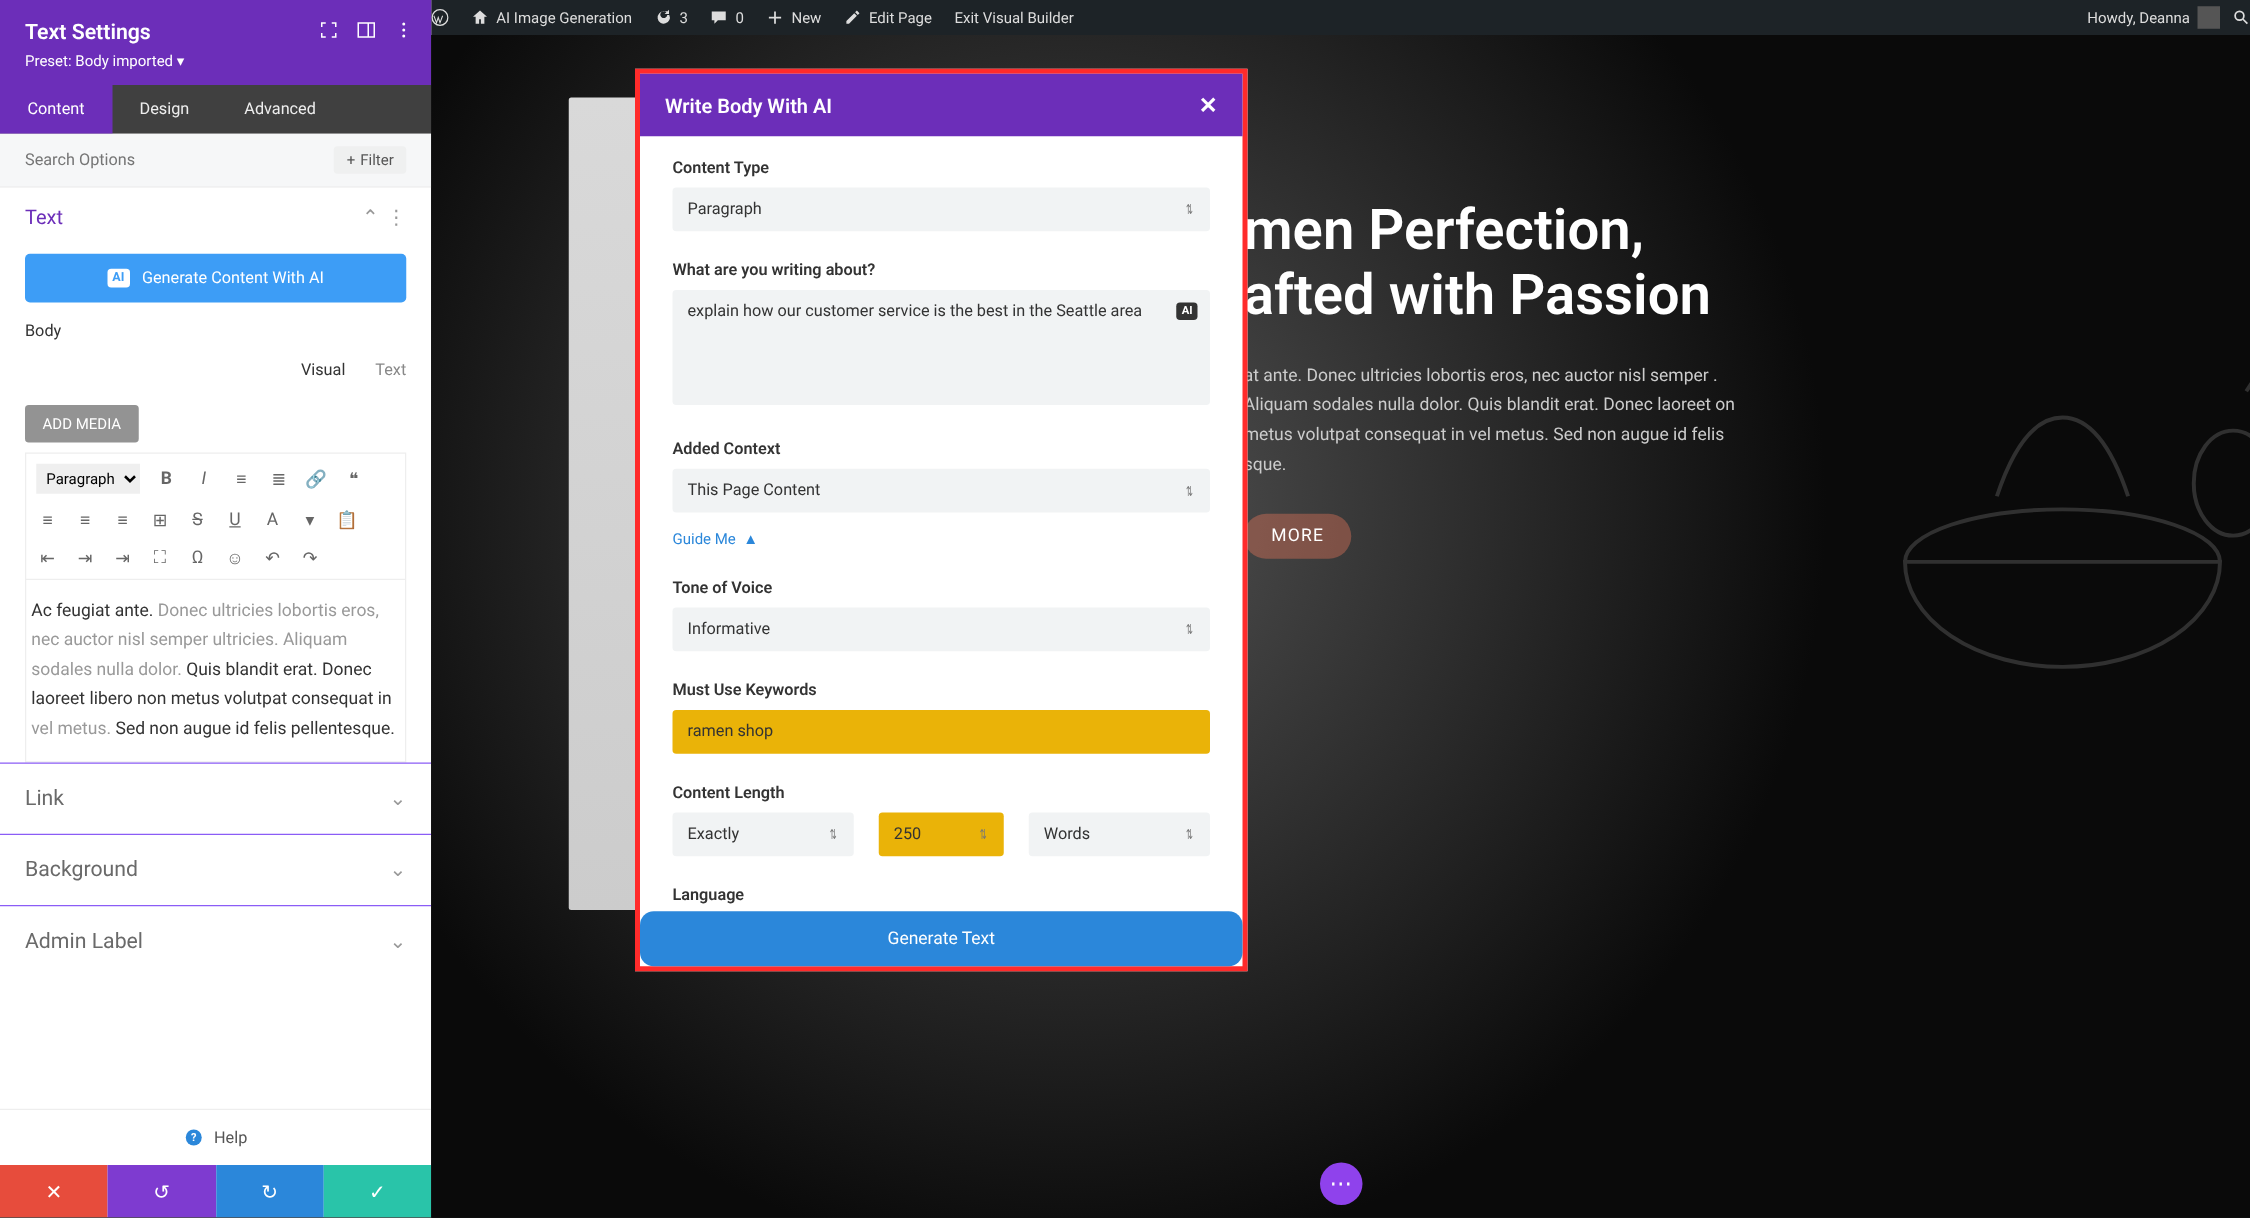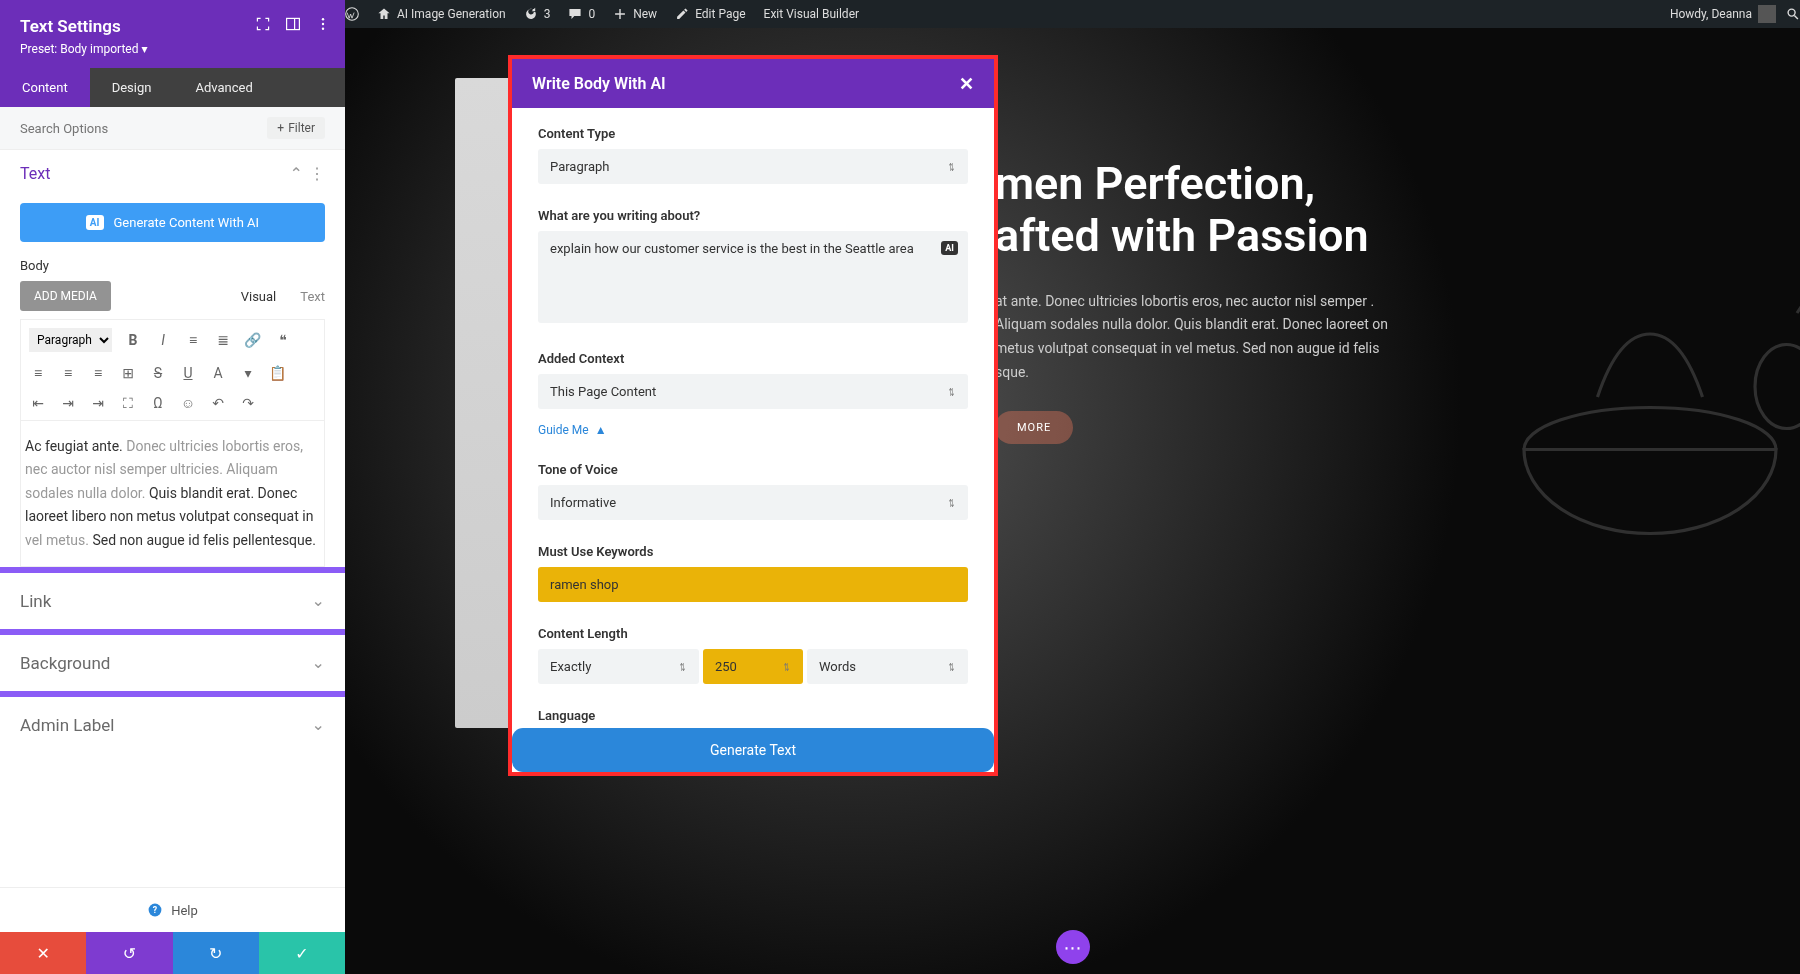--- a/index.html
+++ b/index.html
@@ -39,7 +39,7 @@
 .ai-chip { background: #fff; color: #3d9df6; font-size: 10px; font-weight: 700; padding: 2px 4px; border-radius: 3px; }
 
 .body-label { padding: 0 20px 8px; font-size: 13px; color: #333; }
-.add-media { margin-left: 20px; background: #939393; color: #fff; padding: 8px 14px; font-size: 12px; border-radius: 3px; display: inline-block; cursor: pointer; }
+.add-media { margin-left: 20px; background: #939393; color: #fff; padding: 8px 14px; font-size: 12px; border-radius: 3px; display: inline-block; cursor: pointer; margin-top: 43px; }
 .editor-tabs { float: right; margin-right: 20px; display: flex; gap: 24px; padding-top: 8px; }
 .editor-tab { font-size: 13px; color: #888; cursor: pointer; }
 .editor-tab.active { color: #333; }

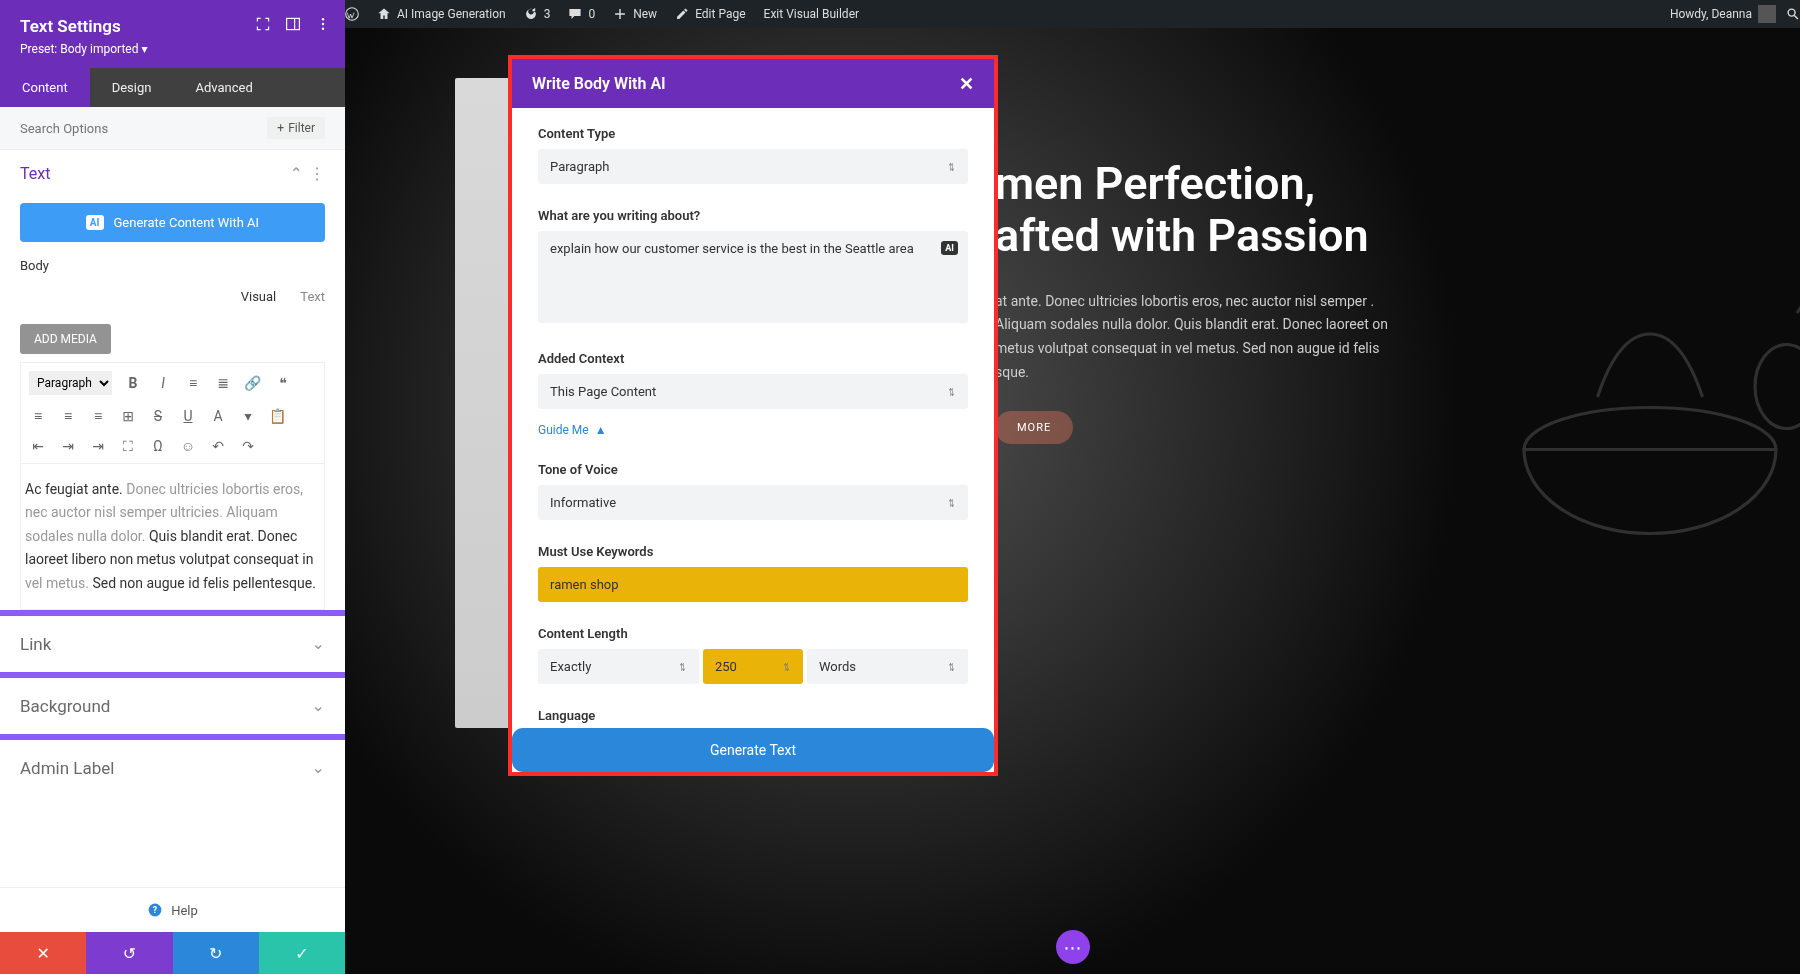--- a/index.html
+++ b/index.html
@@ -70,7 +70,7 @@
 .page-text { position: absolute; top: 130px; left: 650px; right: 80px; color: #fff; font-family: Georgia, serif; }
 .page-text h1 { font-size: 45px; line-height: 1.15; font-weight: 600; }
 .page-text p { margin-top: 28px; font-size: 14px; line-height: 1.7; color: #ccc; max-width: 400px; }
-.page-cta { display: inline-block; margin-top: 26px; background: rgba(255, 126, 95, 0.35); color: #fff; padding: 10px 22px; border-radius: 20px; font-size: 11px; letter-spacing: 1px; }
+.page-cta { display: inline-block; margin-top: 26px; background: rgba(255, 126, 95, 0.35); color: #fff; padding: 10px 22px; border-radius: 20px; font-size: 14px; letter-spacing: 1px; }
 .bowl-svg { position: absolute; right: -60px; top: 180px; width: 420px; height: 420px; opacity: 0.3; }
 
 .fab { position: absolute; bottom: 10px; left: 50%; transform: translateX(-50%); width: 34px; height: 34px; border-radius: 50%; background: #8f42ec; color: #fff; display: flex; align-items: center; justify-content: center; cursor: pointer; font-size: 18px; }

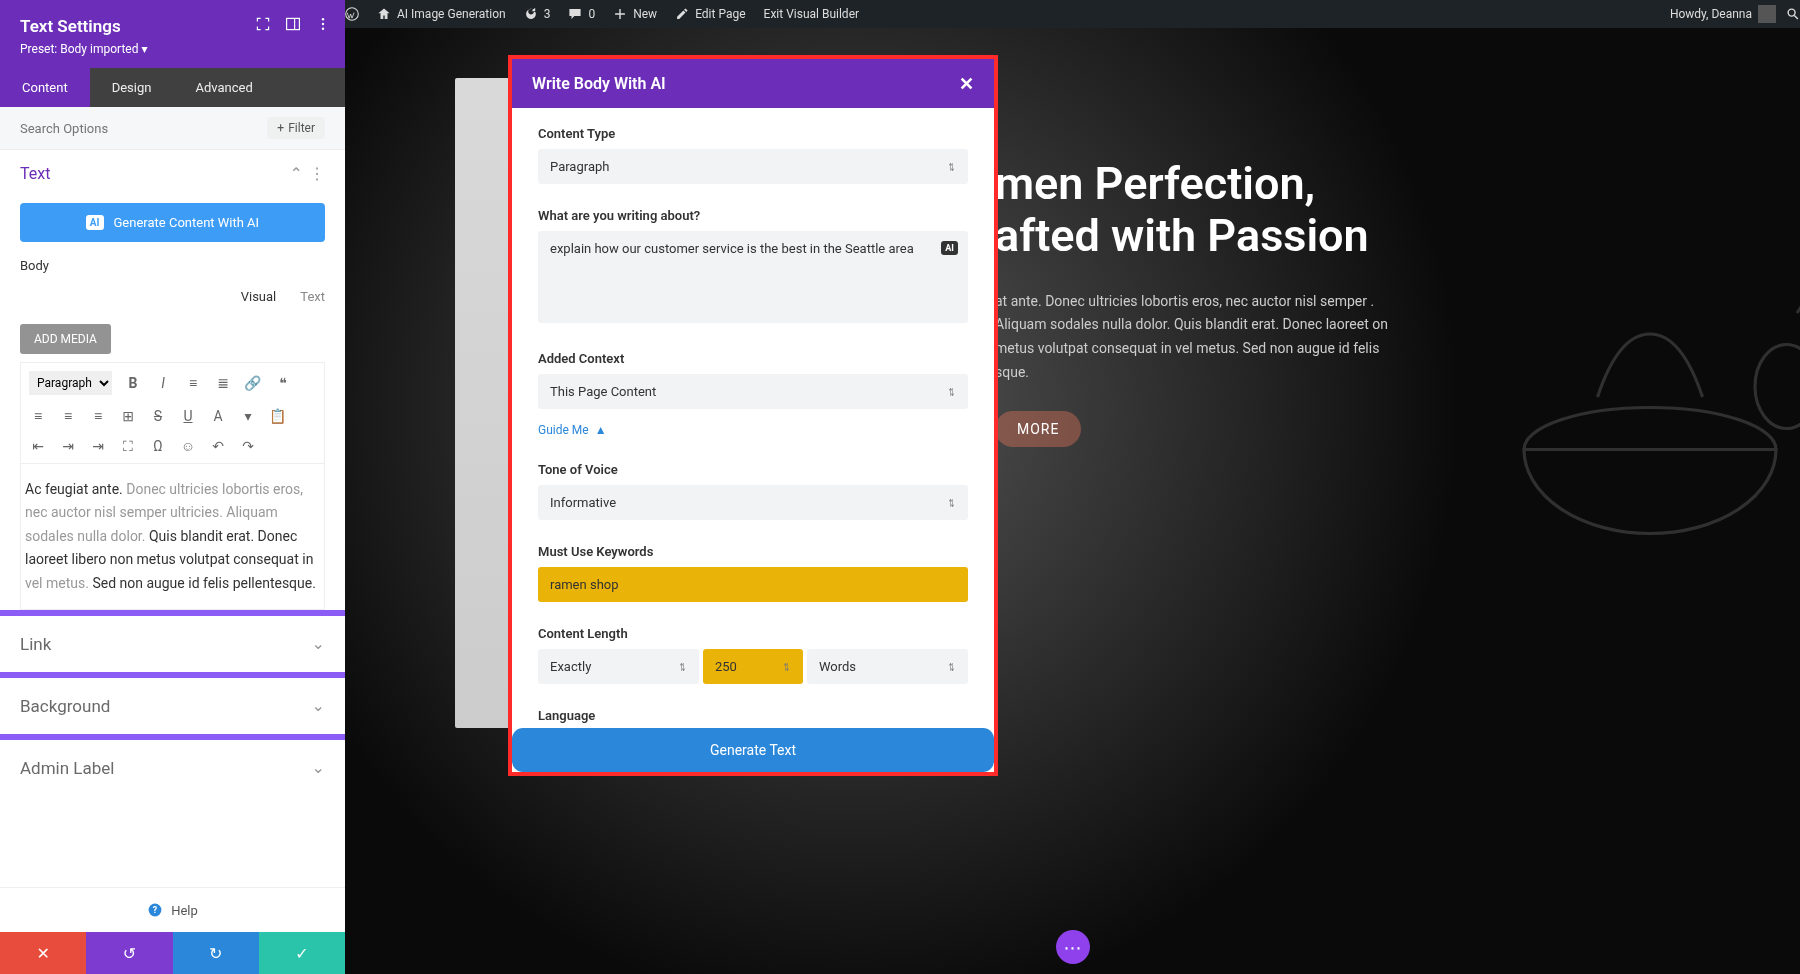--- a/index.html
+++ b/index.html
@@ -51,7 +51,7 @@
 .editor-content { margin: 0 20px; padding: 14px 4px; border: 1px solid #eee; border-top: none; font-size: 14px; line-height: 1.6; color: #333; font-family: Georgia, serif; min-height: 140px; }
 .editor-content .gray { color: #999; }
 
-.collapsed-section { padding: 18px 20px; border-top: 6px solid #8b5cf6; display: flex; justify-content: space-between; align-items: center; cursor: pointer; }
+.collapsed-section { padding: 18px 20px; border-top: 1px solid #8b5cf6; display: flex; justify-content: space-between; align-items: center; cursor: pointer; }
 .collapsed-section .label { color: #6a6a6a; font-size: 17px; }
 
 .sidebar-footer { margin-top: auto; }

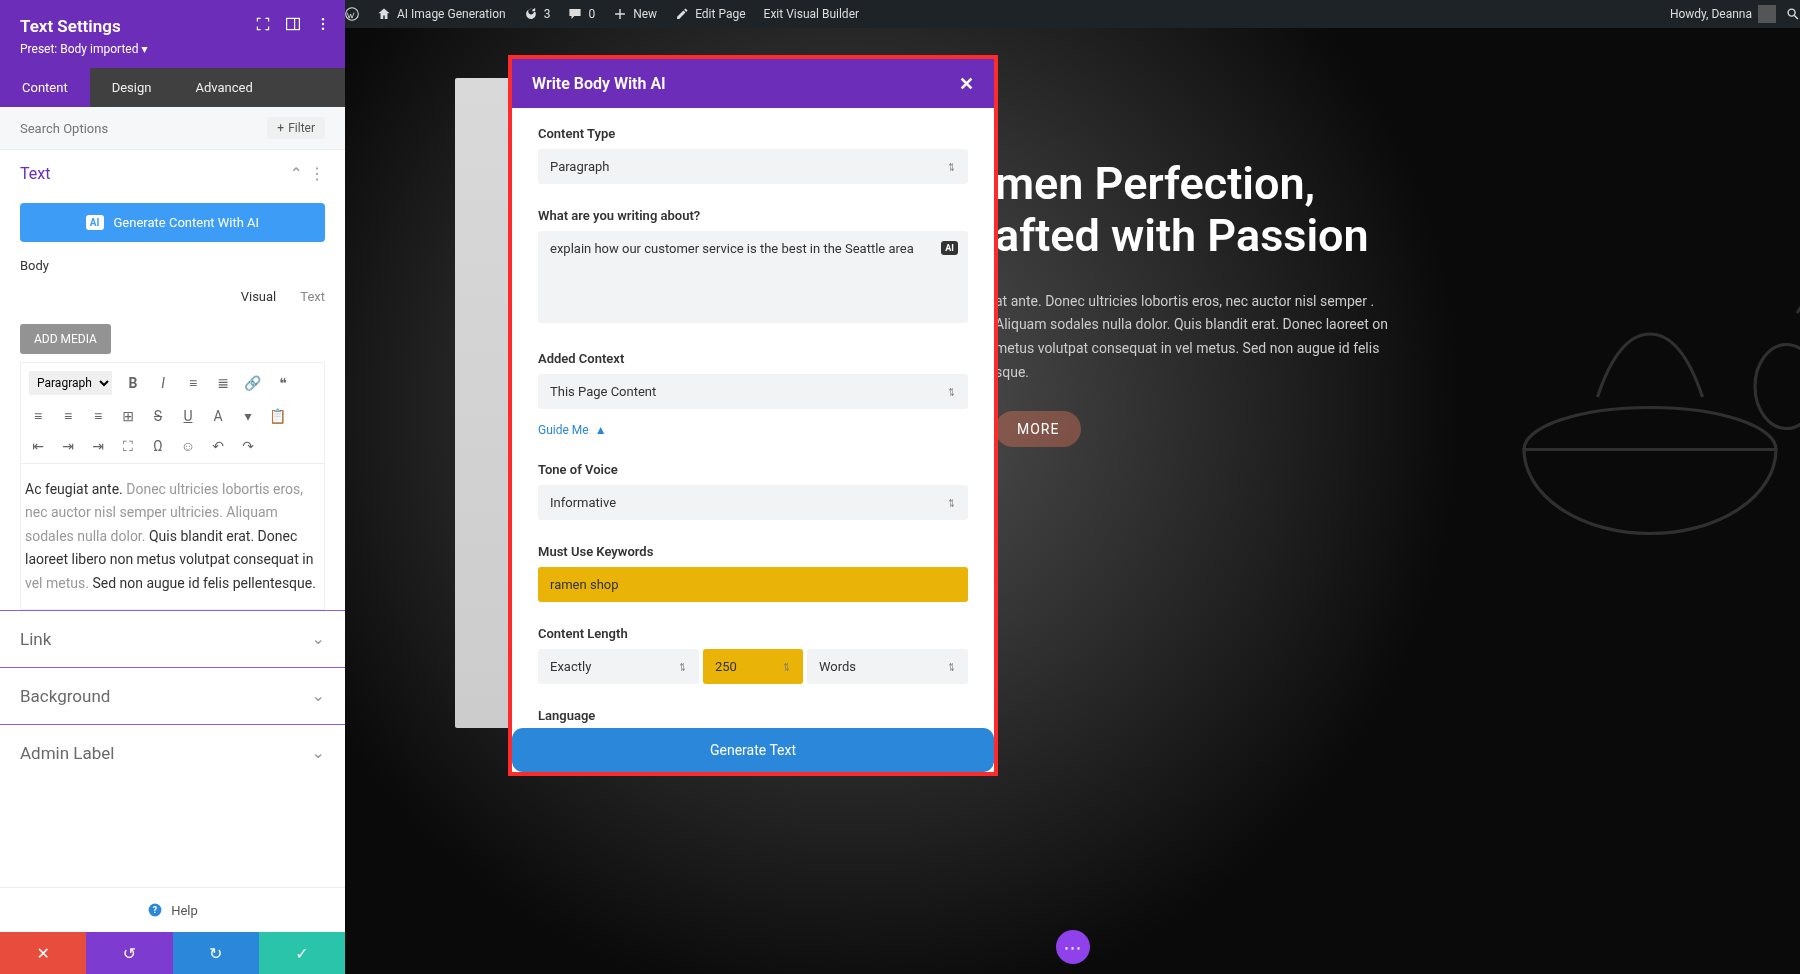--- a/index.html
+++ b/index.html
@@ -90,7 +90,7 @@
 .ta-ai { position: absolute; top: 10px; right: 10px; background: #333; color: #fff; font-size: 9px; font-weight: 700; padding: 2px 4px; border-radius: 3px; cursor: pointer; }
 .txt { width: 100%; background: #eab308; border: none; padding: 10px 12px; font-size: 13px; color: #333; border-radius: 3px; }
 .guide { color: #2b87da; font-size: 12px; cursor: pointer; margin-top: 14px; display: inline-flex; align-items: center; gap: 6px; }
-.len-row { display: flex; gap: 4px; }
+.len-row { display: flex; gap: 20px; }
 .len-row .sel-wrap { flex: 1; }
 .num-wrap { width: 100px; position: relative; }
 .num-wrap::after { content: "⇅"; position: absolute; right: 12px; top: 50%; transform: translateY(-50%) scaleX(0.6); color: #777; font-size: 11px; pointer-events: none; }

